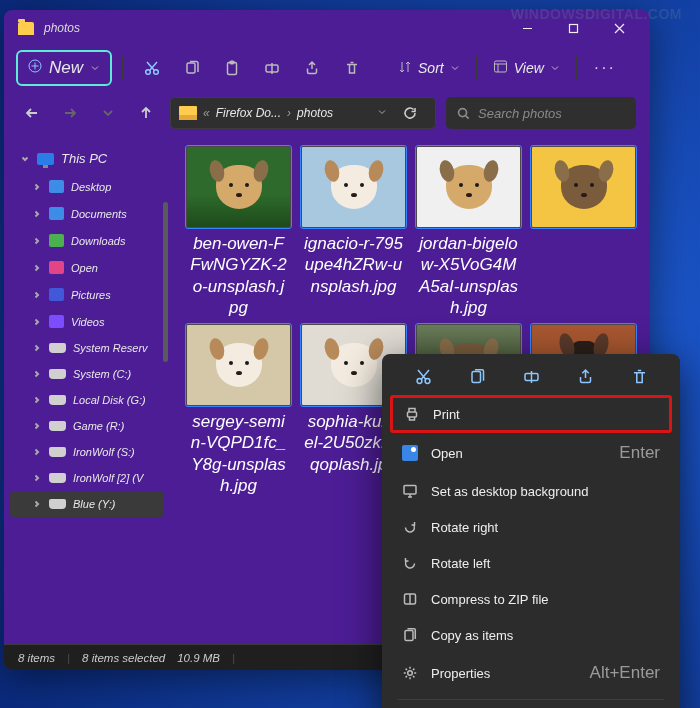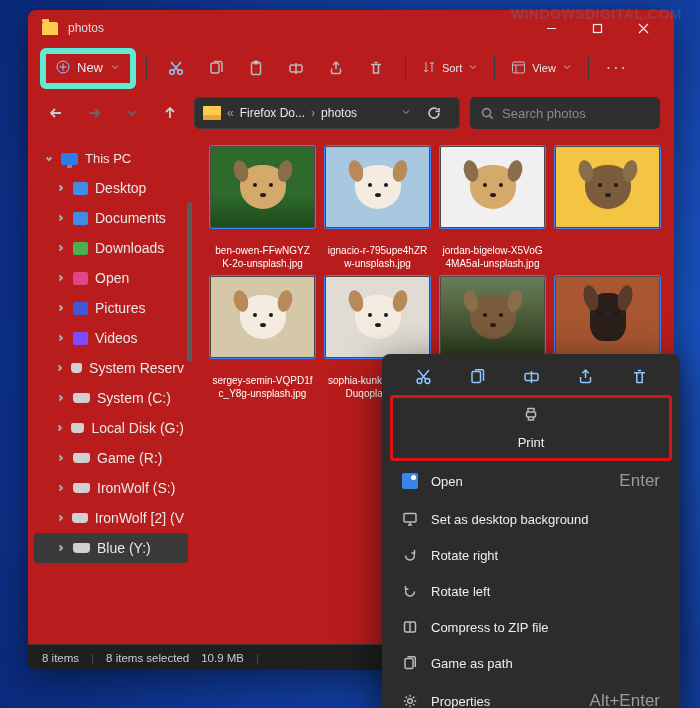--- a/index.html
+++ b/index.html
@@ -4,7 +4,7 @@
 <style>
 * { margin: 0; padding: 0; box-sizing: border-box; font-family: "Segoe UI", sans-serif; }
 body { width: 700px; height: 708px; background: radial-gradient(circle at 80% 50%, #1e5dd6, #0a2a7d); overflow: hidden; position: relative; }
-.window { position: absolute; left: 28px; top: 10px; width: 646px; height: 660px; background: #b91c1c; border-radius: 8px; color: #e8e8e8; box-shadow: 0 8px 40px rgba(0,0,0,0.5); overflow: hidden; }
+.window { position: absolute; left: 4px; top: 10px; width: 646px; height: 660px; background: #4c1d95; border-radius: 8px; color: #e8e8e8; box-shadow: 0 8px 40px rgba(0,0,0,0.5); overflow: hidden; font-style: italic; }
 .titlebar { height: 36px; display: flex; align-items: center; padding: 0 8px 0 14px; font-size: 12px; }
 .titlebar .folder-ico { width: 16px; height: 13px; background: #ffcc4d; border-radius: 2px 2px 0 0; margin-right: 10px; position: relative; }
 .titlebar .folder-ico::before { content: ''; position: absolute; top: -3px; left: 0; width: 7px; height: 3px; background: #ffcc4d; border-radius: 1px 1px 0 0; }

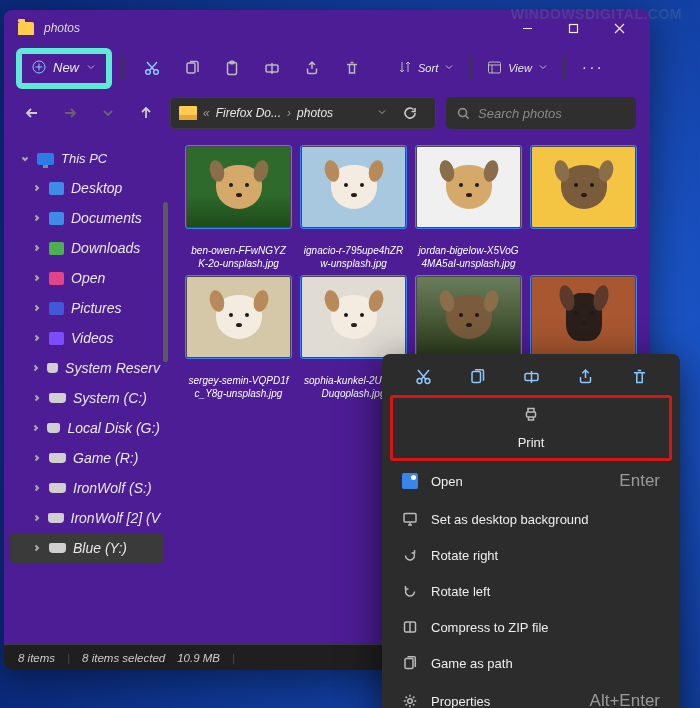--- a/index.html
+++ b/index.html
@@ -13,7 +13,7 @@
 .winbtn svg { width: 11px; height: 11px; stroke: #eee; stroke-width: 1.2; fill: none; }
 .toolbar { display: flex; align-items: center; height: 44px; padding: 0 12px; gap: 2px; }
 .divider-v { width: 1px; height: 24px; background: #3a3a3a; margin: 0 8px; }
-.new-btn { display: flex; align-items: flex-start; border: 6px solid #5eead4; border-radius: 6px; padding: 6px 10px; font-size: 13px; gap: 7px; }
+.new-btn { display: flex; align-items: center; border: 2px solid #5eead4; border-radius: 6px; padding: 6px 10px; font-size: 17px; gap: 7px; }
 .plus-ico svg, .tool-ico svg, .chev svg, .sort-ico svg, .view-ico svg { stroke: #8cc8ff; fill: none; }
 .tool-ico svg.muted, .chev svg, .sort-ico svg, .view-ico svg { stroke: #bbb; }
 .tool-ico { width: 38px; height: 32px; display: flex; align-items: center; justify-content: center; }

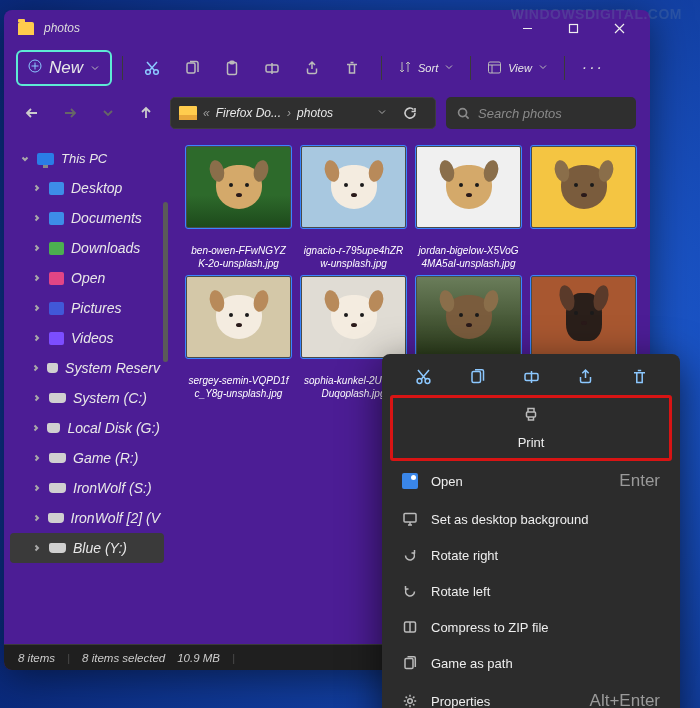--- a/index.html
+++ b/index.html
@@ -19,7 +19,7 @@
 .tool-ico { width: 38px; height: 32px; display: flex; align-items: center; justify-content: center; }
 .tool-ico svg { width: 16px; height: 16px; stroke-width: 1.5; }
 .chev svg { width: 10px; height: 10px; }
-.sort-view { display: flex; align-items: center; gap: 6px; padding: 6px 6px; font-size: 11px; text-align: right; }
+.sort-view { display: flex; align-items: center; gap: 6px; padding: 6px 6px; font-size: 14px; text-align: right; }
 .dots { width: 36px; text-align: center; font-size: 16px; letter-spacing: 2px; color: #ddd; }
 .navrow { height: 46px; display: flex; align-items: center; padding: 0 14px; gap: 10px; }
 .nav-ico { width: 28px; height: 28px; display: flex; align-items: center; justify-content: center; color: #aaa; }

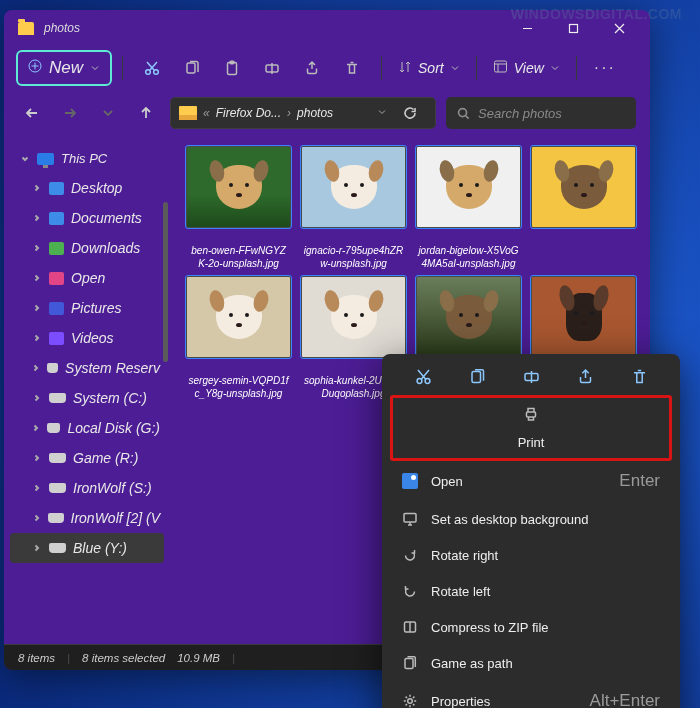--- a/index.html
+++ b/index.html
@@ -38,7 +38,7 @@
 .sidebar { width: 166px; padding: 8px 0; font-size: 13px; overflow: hidden; position: relative; }
 .scrollbar { position: absolute; right: 2px; top: 66px; width: 5px; height: 160px; background: #5a5a5a; border-radius: 3px; }
 .tree-item { display: flex; align-items: center; gap: 7px; padding: 7px 10px 7px 16px; color: #e8e8e8; white-space: nowrap; }
-.tree-item.indent { padding-left: 28px; font-size: 14px; }
+.tree-item.indent { padding-left: 28px; font-size: 11px; }
 .tree-item .caret { width: 10px; display: flex; align-items: center; justify-content: center; }
 .tree-item .caret svg { width: 8px; height: 8px; stroke: #aaa; fill: none; stroke-width: 2; }
 .tree-item.selected { background: #3a3a3a; border-radius: 4px; margin: 0 6px; padding-left: 22px; }

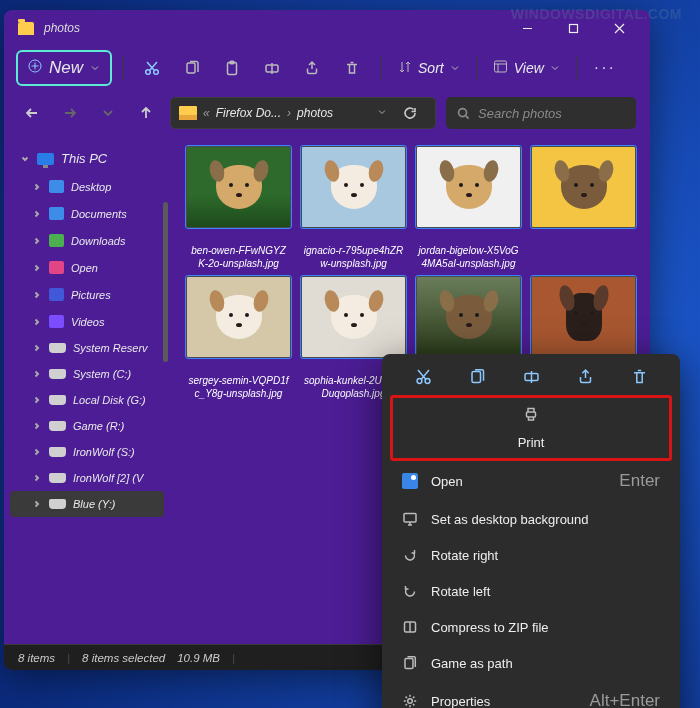--- a/index.html
+++ b/index.html
@@ -76,7 +76,7 @@
 .eyes { position: absolute; top: 18px; width: 100%; display: flex; justify-content: center; gap: 12px; }
 .eyes span { width: 4px; height: 4px; background: #1a1a1a; border-radius: 50%; }
 .nose { position: absolute; top: 28px; left: 50%; transform: translateX(-50%); width: 6px; height: 4px; background: #2a1a1a; border-radius: 50%; }
-.caption { font-size: 10px; color: #e8e8e8; text-align: center; margin-top: 17px; line-height: 1.25; word-break: break-all; padding: 0 2px; }
+.caption { font-size: 17px; color: #e8e8e8; text-align: center; margin-top: 5px; line-height: 1.25; word-break: break-all; padding: 0 2px; }
 .caption.sel { color: #fff; }
 .status { position: absolute; left: 0; bottom: 0; width: 100%; height: 26px; border-top: 1px solid #3a3a3a; display: flex; align-items: center; padding: 0 14px; font-size: 11.5px; color: #ccc; gap: 12px; background: #1f1f1f; }
 .status .sep { color: #4a4a4a; }

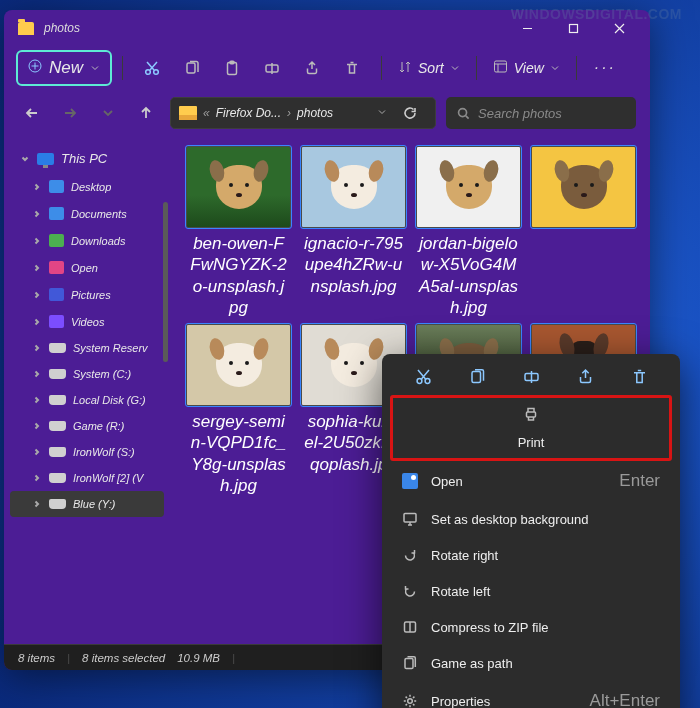--- a/index.html
+++ b/index.html
@@ -84,7 +84,7 @@
 .ctx-icons { display: flex; justify-content: space-around; padding: 6px 8px 10px; }
 .ctx-icons svg { width: 17px; height: 17px; stroke: #8cc8ff; fill: none; stroke-width: 1.5; }
 .ctx-item { display: flex; align-items: center; gap: 13px; padding: 10px 14px; font-size: 13px; color: #eee; border-radius: 5px; }
-.ctx-item.highlight { border: 3px solid #d81414; margin: 0 2px; padding: 8px 11px; border-radius: 3px; flex-direction: column; }
+.ctx-item.highlight { border: 3px solid #d81414; margin: 0 2px; padding: 8px 11px; border-radius: 3px; }
 .ctx-item .shortcut { margin-left: auto; color: #9a9a9a; font-size: 17px; }
 .ctx-item svg, .ctx-item .mi { width: 16px; height: 16px; stroke: #bbb; fill: none; stroke-width: 1.5; }
 .ctx-item .mi { display: inline-flex; align-items: center; justify-content: center; }

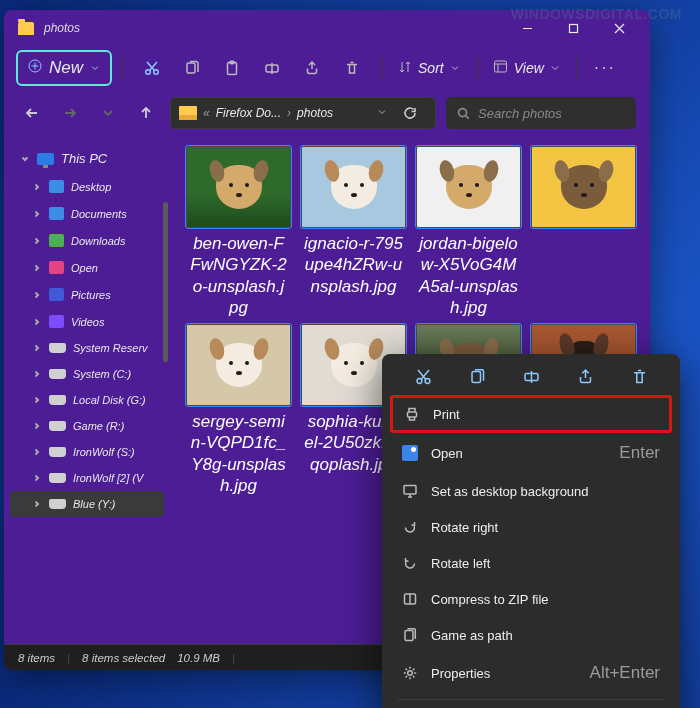--- a/index.html
+++ b/index.html
@@ -562,7 +562,7 @@
         <rect x="3" y="3.5" width="8" height="10" rx="1.3"></rect>
         <path d="M5.5 1.8h6.5a1.3 1.3 0 011.3 1.3v9"></path>
       </svg>
-    <span>Game as path</span>
+    <span>Copy as items</span>
   </div>
   <div class="ctx-item">
     <svg viewBox="0 0 16 16">

